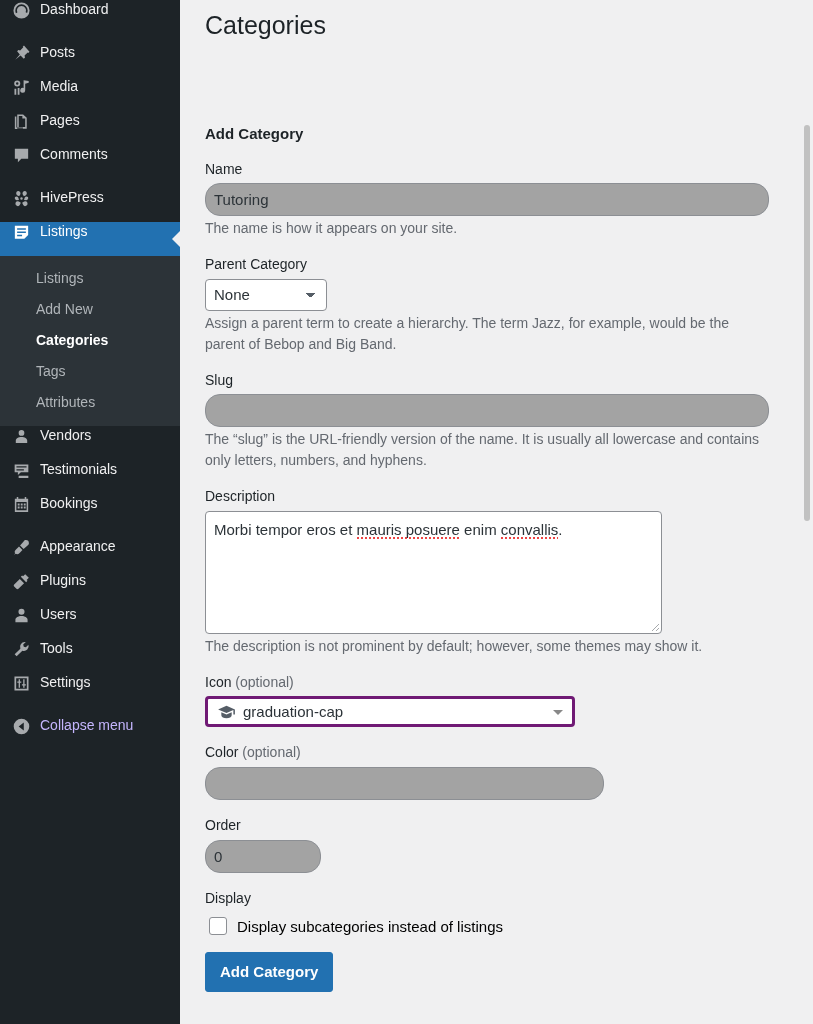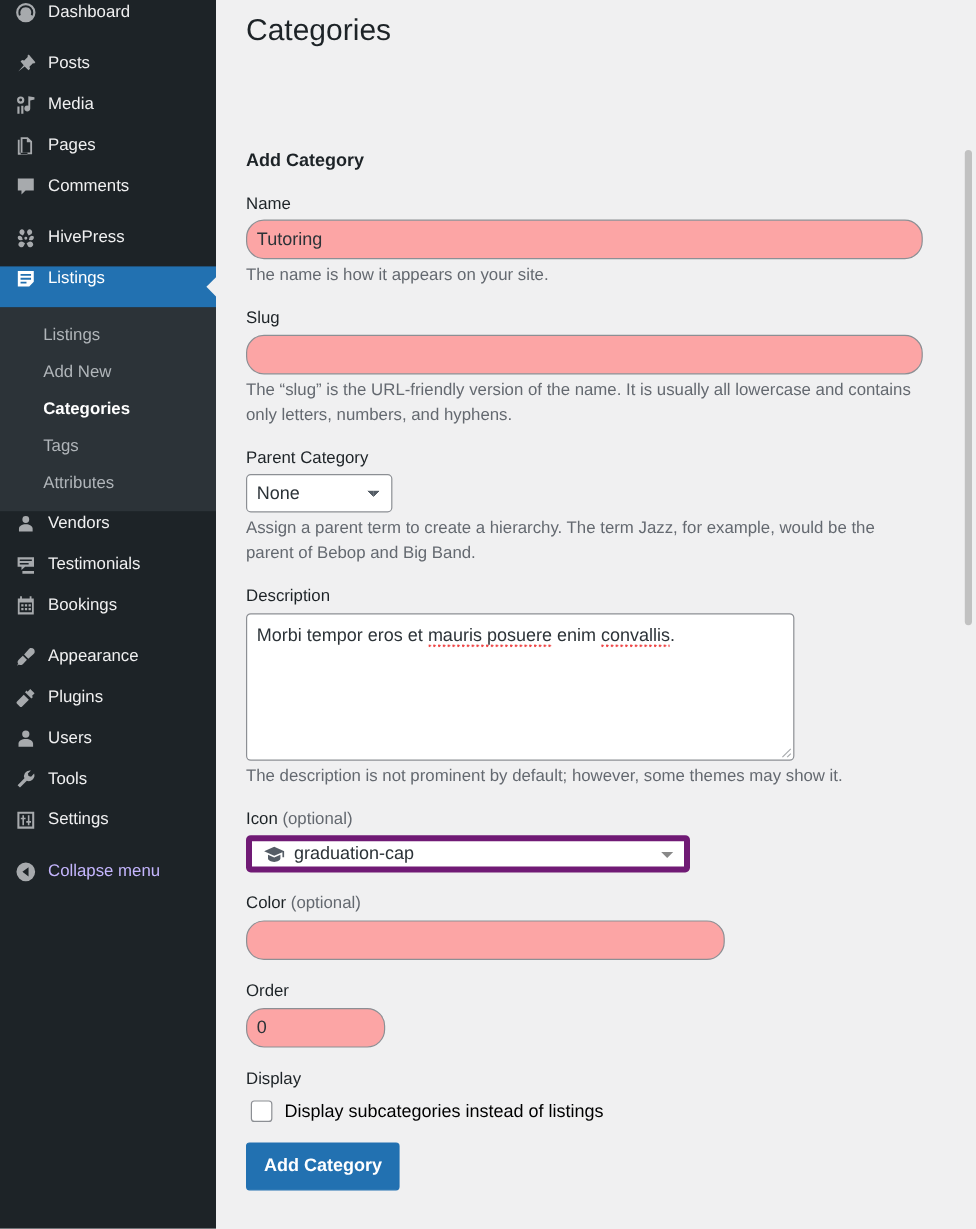--- a/index.html
+++ b/index.html
@@ -124,7 +124,7 @@
     font-family: "Liberation Sans", sans-serif;
     font-size: 15px;
     color: #2c3338;
-    background: #fca5a5;
+    background: #a3a3a3;
     border: 1px solid #8c8f94;
     border-radius: 15px;
     padding: 6px 8px;

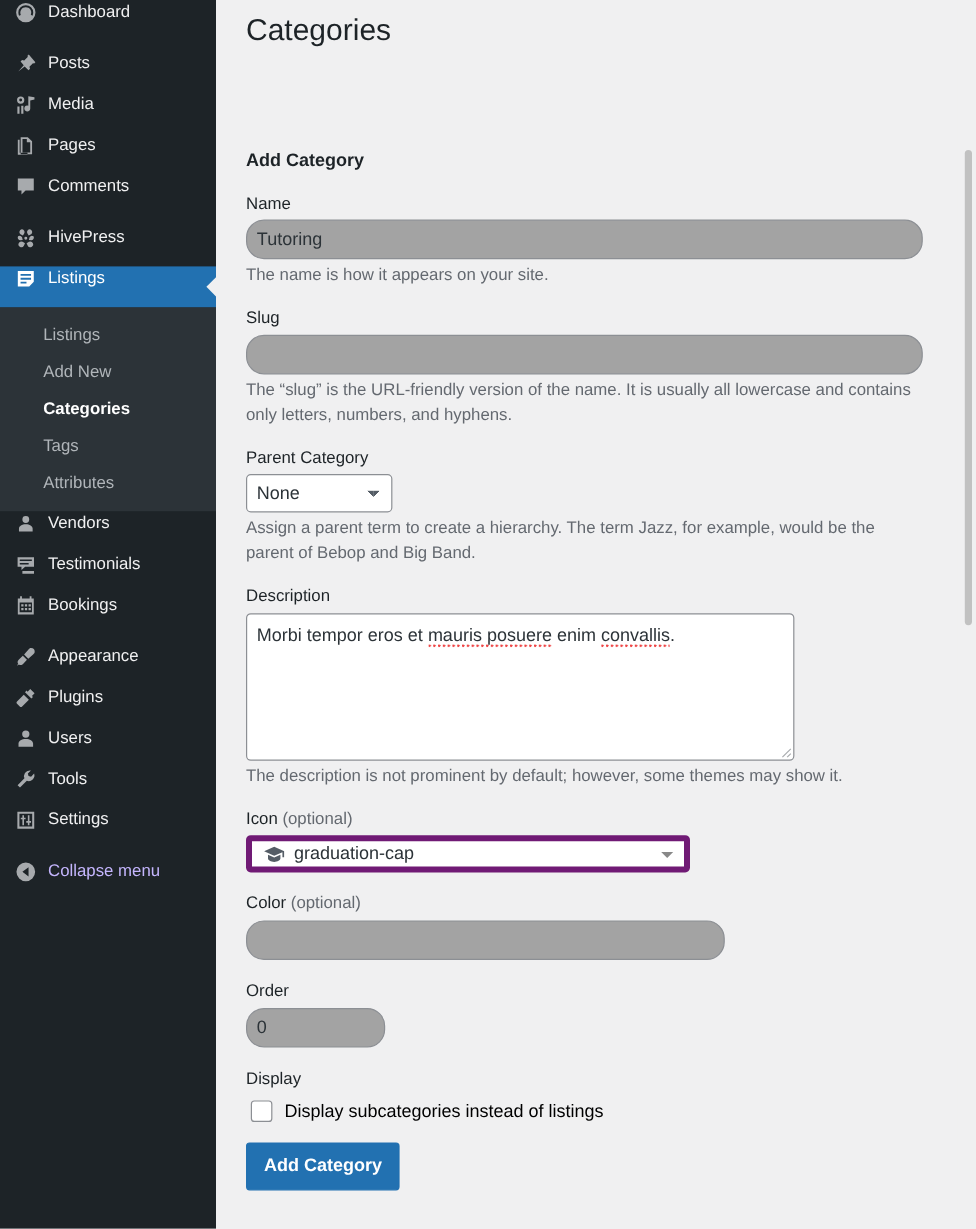--- a/index.html
+++ b/index.html
@@ -442,18 +442,18 @@
 
         
         <div class="form-field">
-          <label class="fl">Slug</label>
-          <input class="txt" type="text" value="" style="">
-          <p class="description">The “slug” is the URL-friendly version of the name. It is usually all lowercase and contains only letters, numbers, and hyphens.</p>
-        </div>
-
-        
-        <div class="form-field">
           <label class="fl">Parent Category</label>
           <select class="wpselect">
             <option>None</option>
           </select>
           <p class="description">Assign a parent term to create a hierarchy. The term Jazz, for example, would be the parent of Bebop and Big Band.</p>
+        </div>
+
+        
+        <div class="form-field">
+          <label class="fl">Slug</label>
+          <input class="txt" type="text" value="" style="">
+          <p class="description">The “slug” is the URL-friendly version of the name. It is usually all lowercase and contains only letters, numbers, and hyphens.</p>
         </div>
 
         

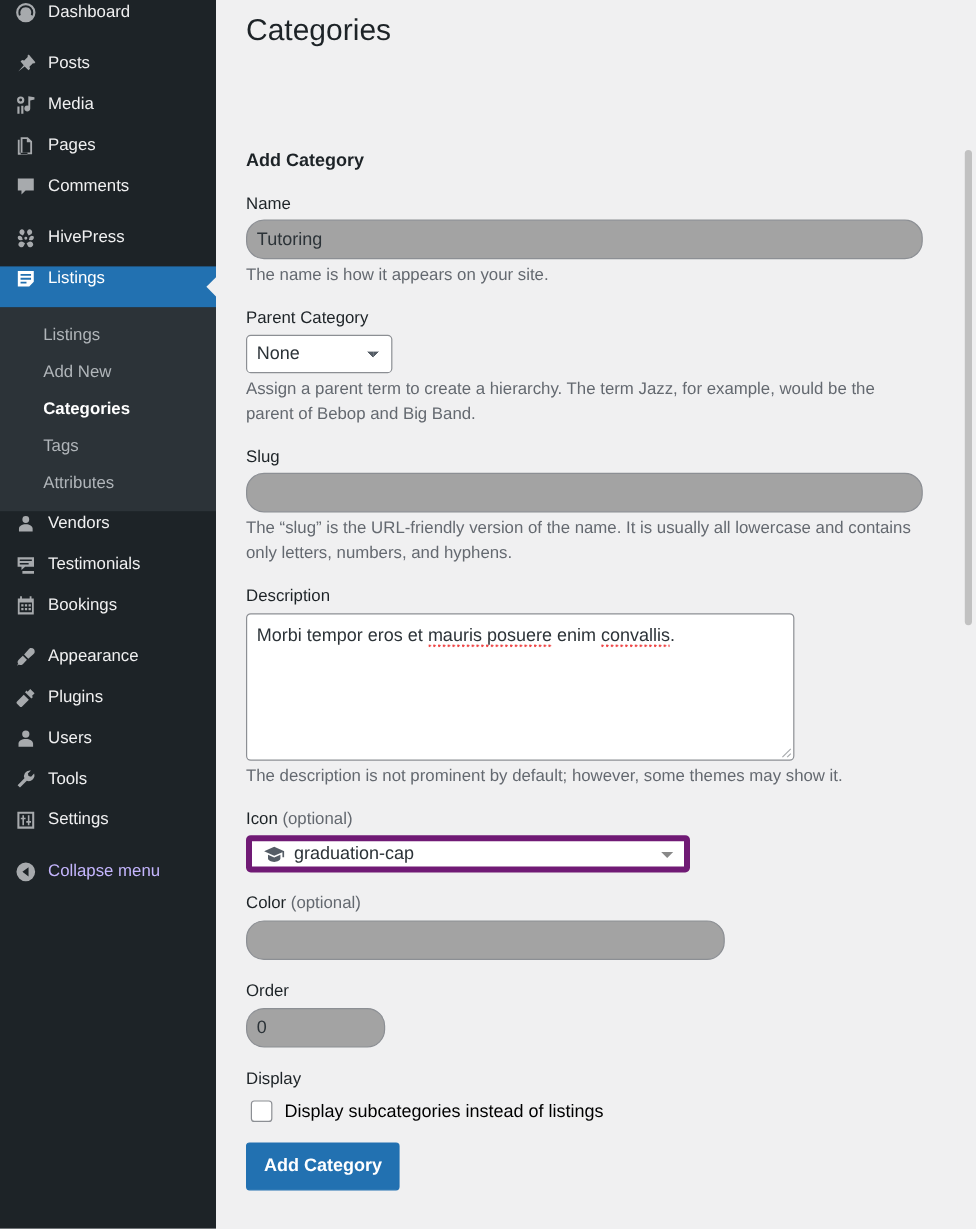--- a/index.html
+++ b/index.html
@@ -174,7 +174,7 @@
     width: 370px;
     height: 31px;
     background: #fff;
-    border: 5px solid #701a75;
+    border: 3px solid #701a75;
     border-radius: 4px;
     display: flex;
     align-items: center;

